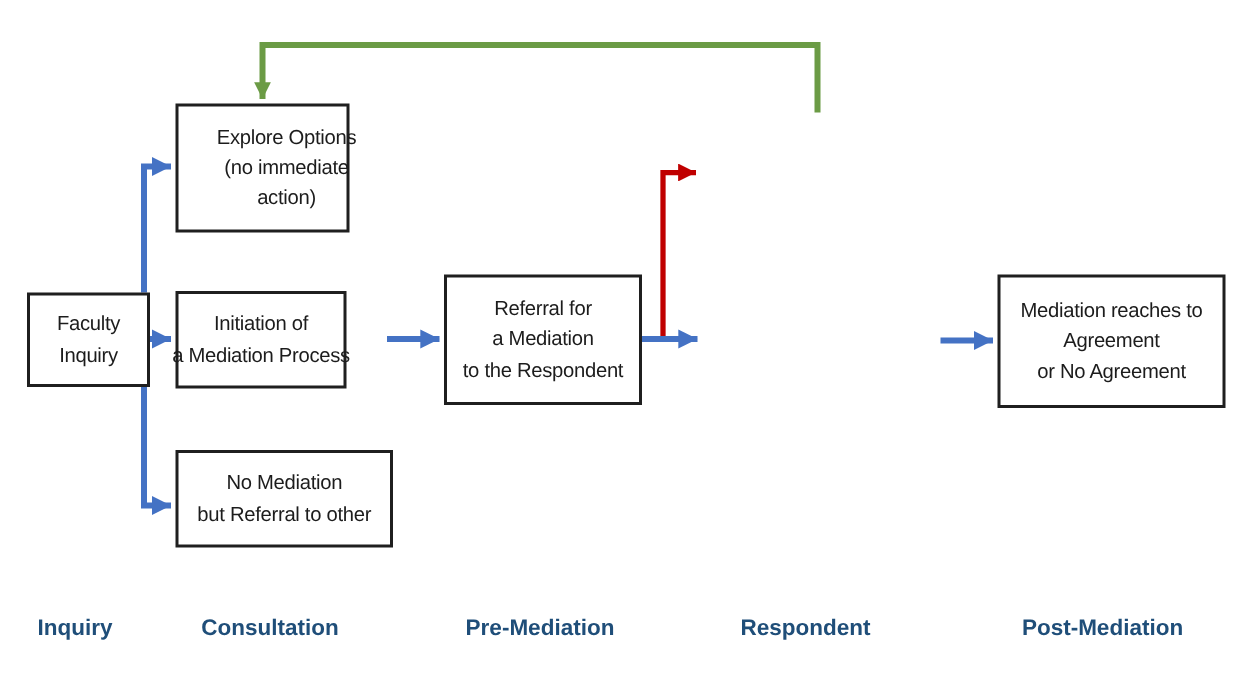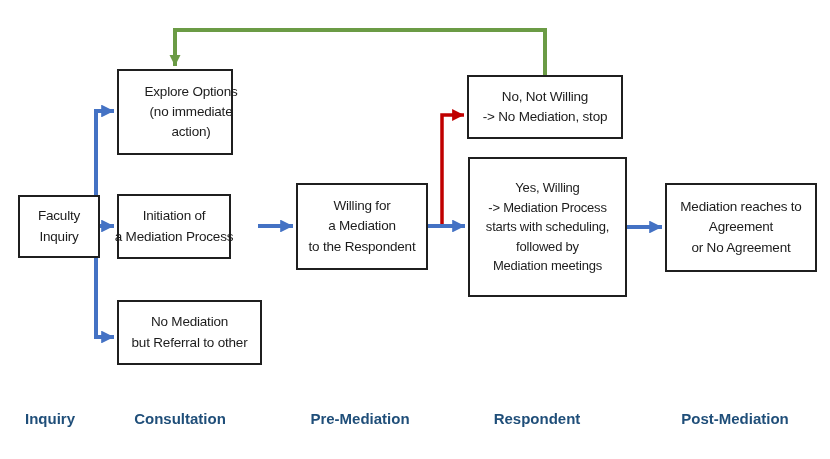--- a/index.html
+++ b/index.html
@@ -105,8 +105,6 @@
 a Mediation
 to the Respondent</div>
 
-  <div class="node node-not-willing">No, Not Willing
--&gt; No Mediation, stop</div>
 
   <div class="node node-willing">Yes, Willing
 -&gt; Mediation Process

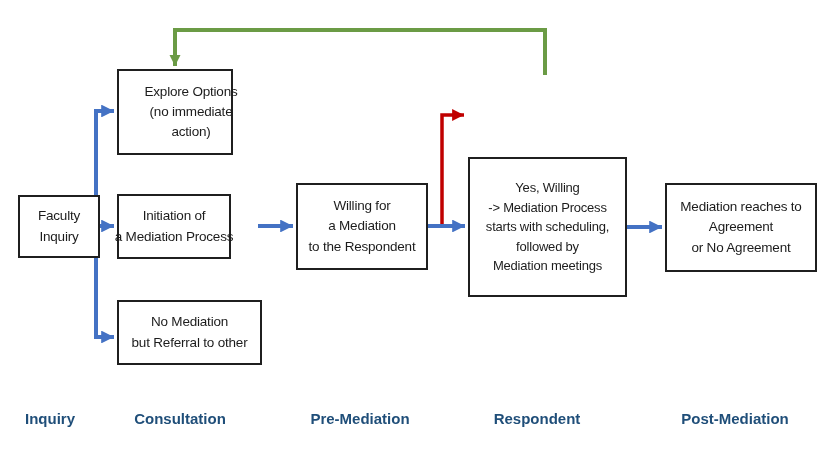--- a/index.html
+++ b/index.html
@@ -106,11 +106,6 @@
 to the Respondent</div>
 
 
-  <div class="node node-willing">Yes, Willing
--&gt; Mediation Process
-starts with scheduling,
-followed by
-Mediation meetings</div>
 
   <div class="node node-outcome">Mediation reaches to
 Agreement

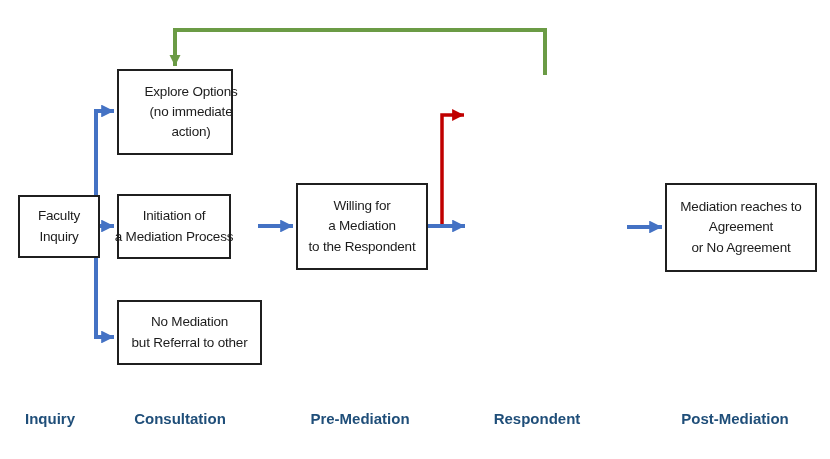--- a/index.html
+++ b/index.html
@@ -101,7 +101,7 @@
   <div class="node node-no-referral">No Mediation
 but Referral to other</div>
 
-  <div class="node node-request">Willing for
+  <div class="node node-request">Referral for
 a Mediation
 to the Respondent</div>
 

